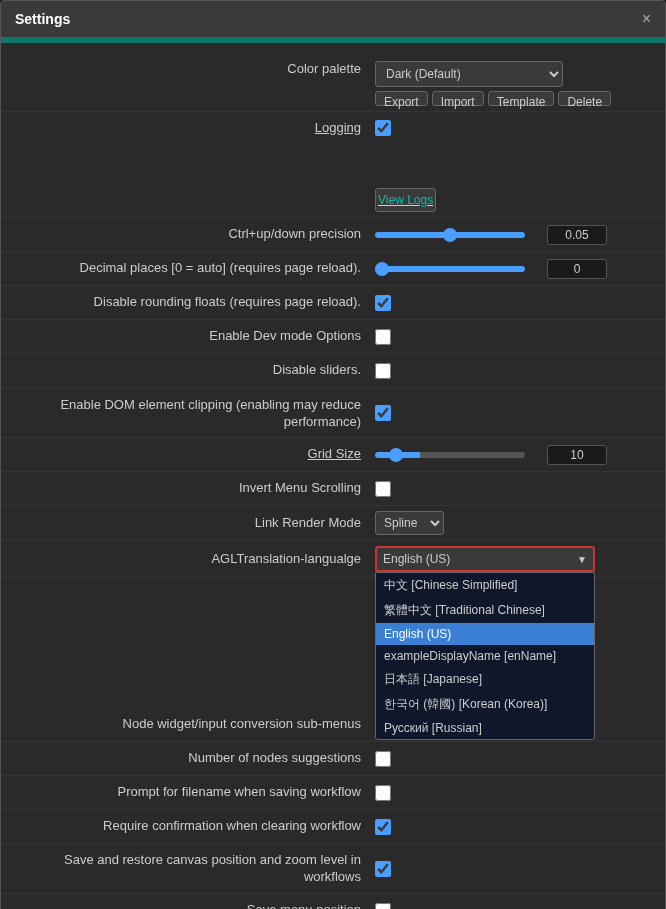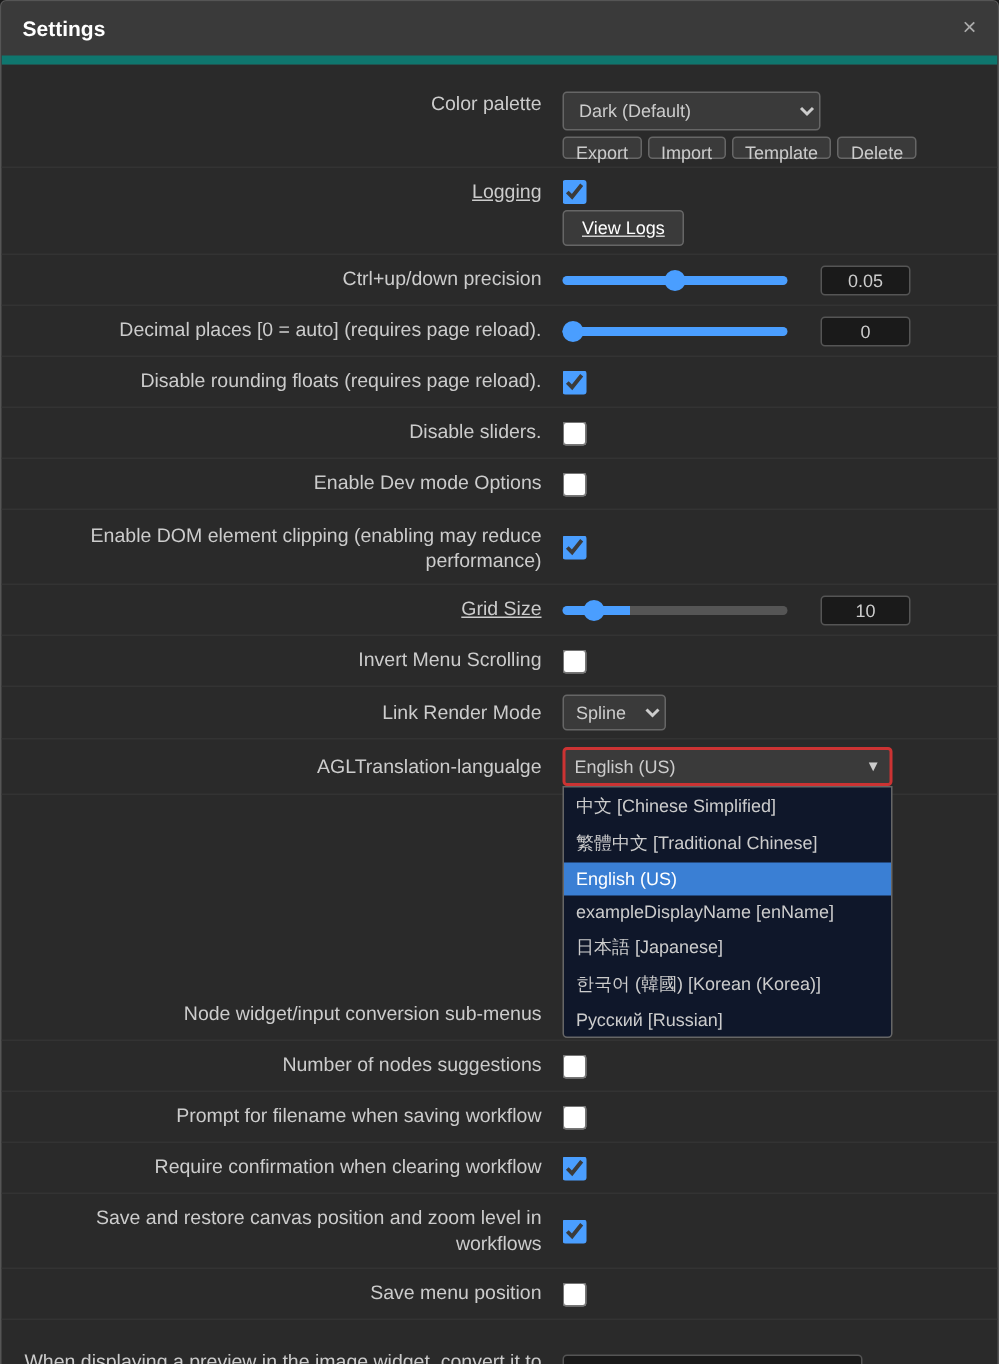--- a/index.html
+++ b/index.html
@@ -224,7 +224,7 @@
       <div class="setting-label">Color palette</div>
       <div class="setting-control" style="flex-direction:column;align-items:flex-start;gap:4px;">
         <div style="display:flex;align-items:center;gap:6px;">
-          <select class="dropdown" style="width:172px;">
+          <select class="dropdown" style="width:188px;">
             <option>Dark (Default)</option>
             <option>Light</option>
             <option>Custom</option>

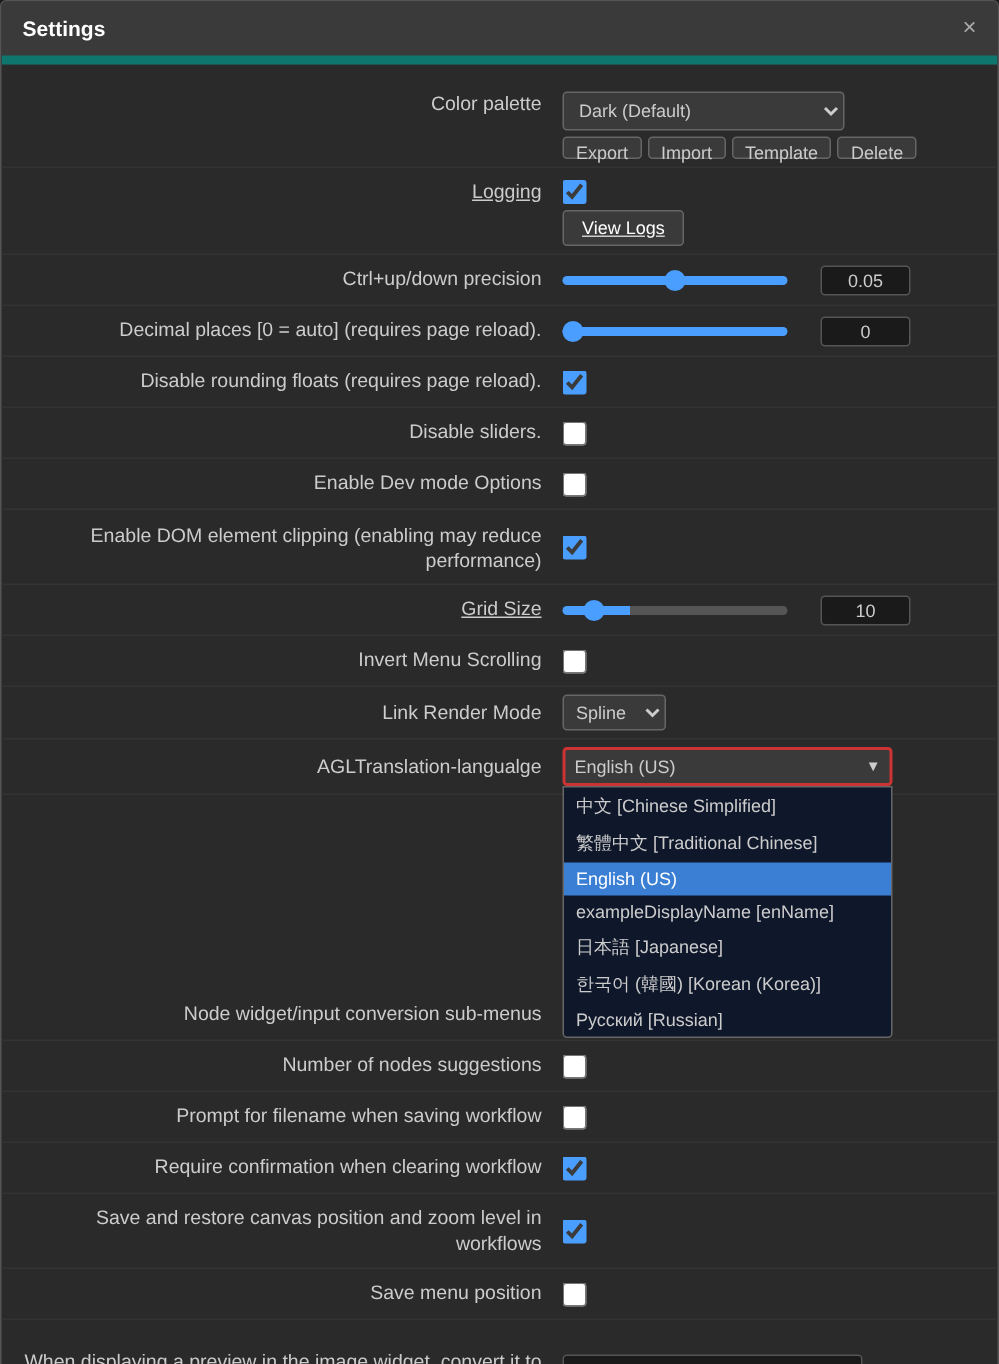--- a/index.html
+++ b/index.html
@@ -102,12 +102,13 @@
     
     button.view-logs-btn {
       background: #3a3a3a;
-      color: #ffffff;
-      border: 1px solid #666;
-      border-radius: 3px;
-      padding: 4px 12px;
-      font-size: 12px;
-      cursor: pointer;
+      color: #14b8a6;
+      border: 1px solid #666;
+      border-radius: 3px;
+      padding: 4px 2px;
+      font-size: 12px;
+      cursor: pointer;
+      margin-top: 48px;
     }
     
     .slider-container {

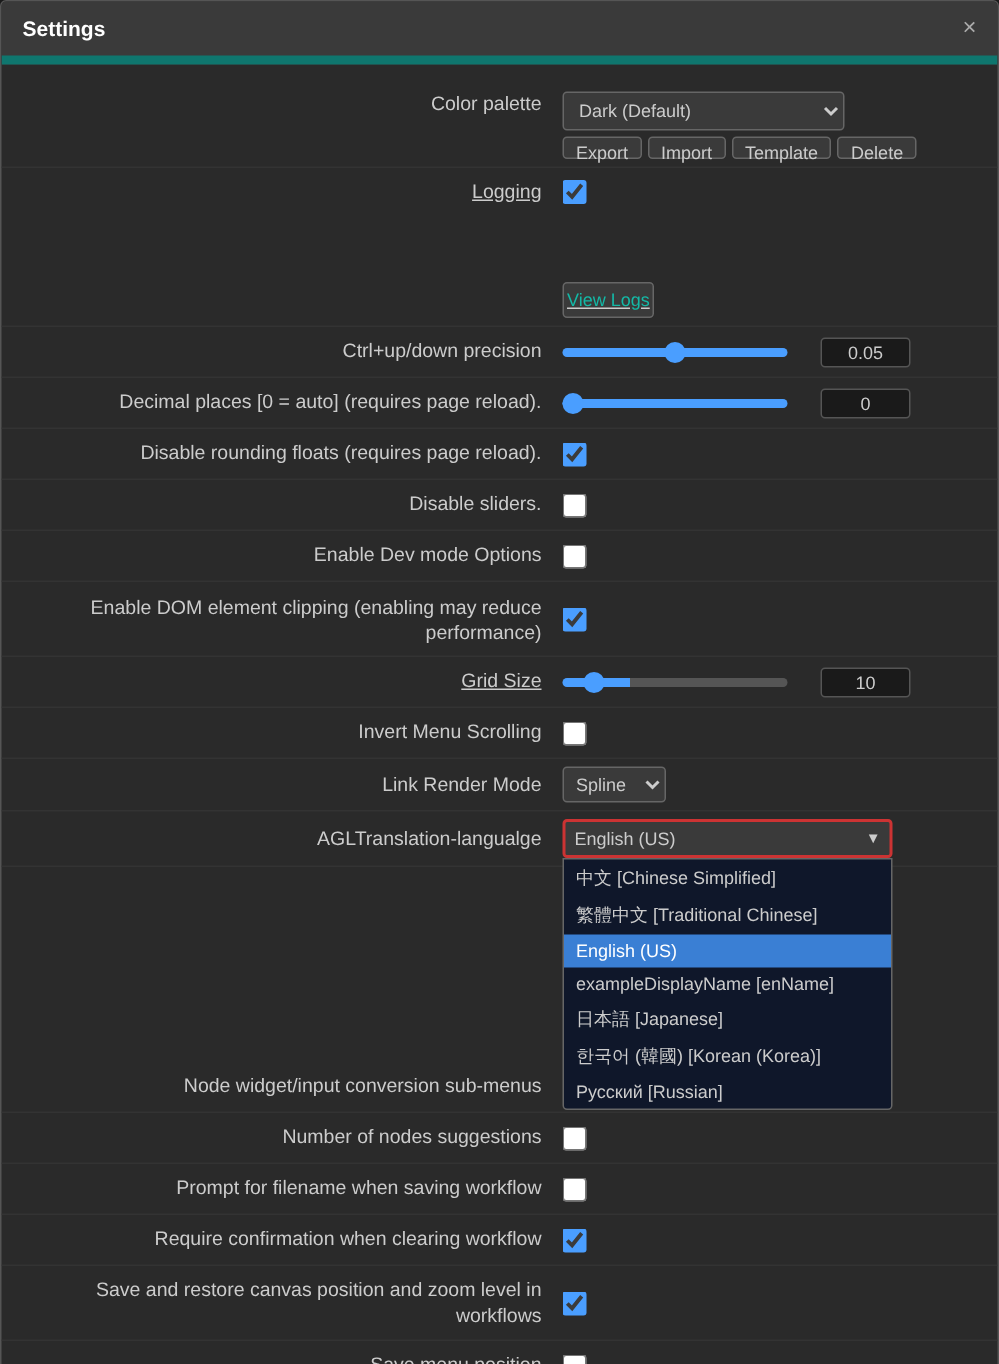--- a/index.html
+++ b/index.html
@@ -272,14 +272,14 @@
     </div>
 
     <div class="setting-row">
+      <div class="setting-label">Enable Dev mode Options</div>
+      <div class="setting-control">
+        <input type="checkbox" style="">
+      </div>
+    </div>
+
+    <div class="setting-row">
       <div class="setting-label">Disable sliders.</div>
-      <div class="setting-control">
-        <input type="checkbox" style="">
-      </div>
-    </div>
-
-    <div class="setting-row">
-      <div class="setting-label">Enable Dev mode Options</div>
       <div class="setting-control">
         <input type="checkbox" style="">
       </div>

